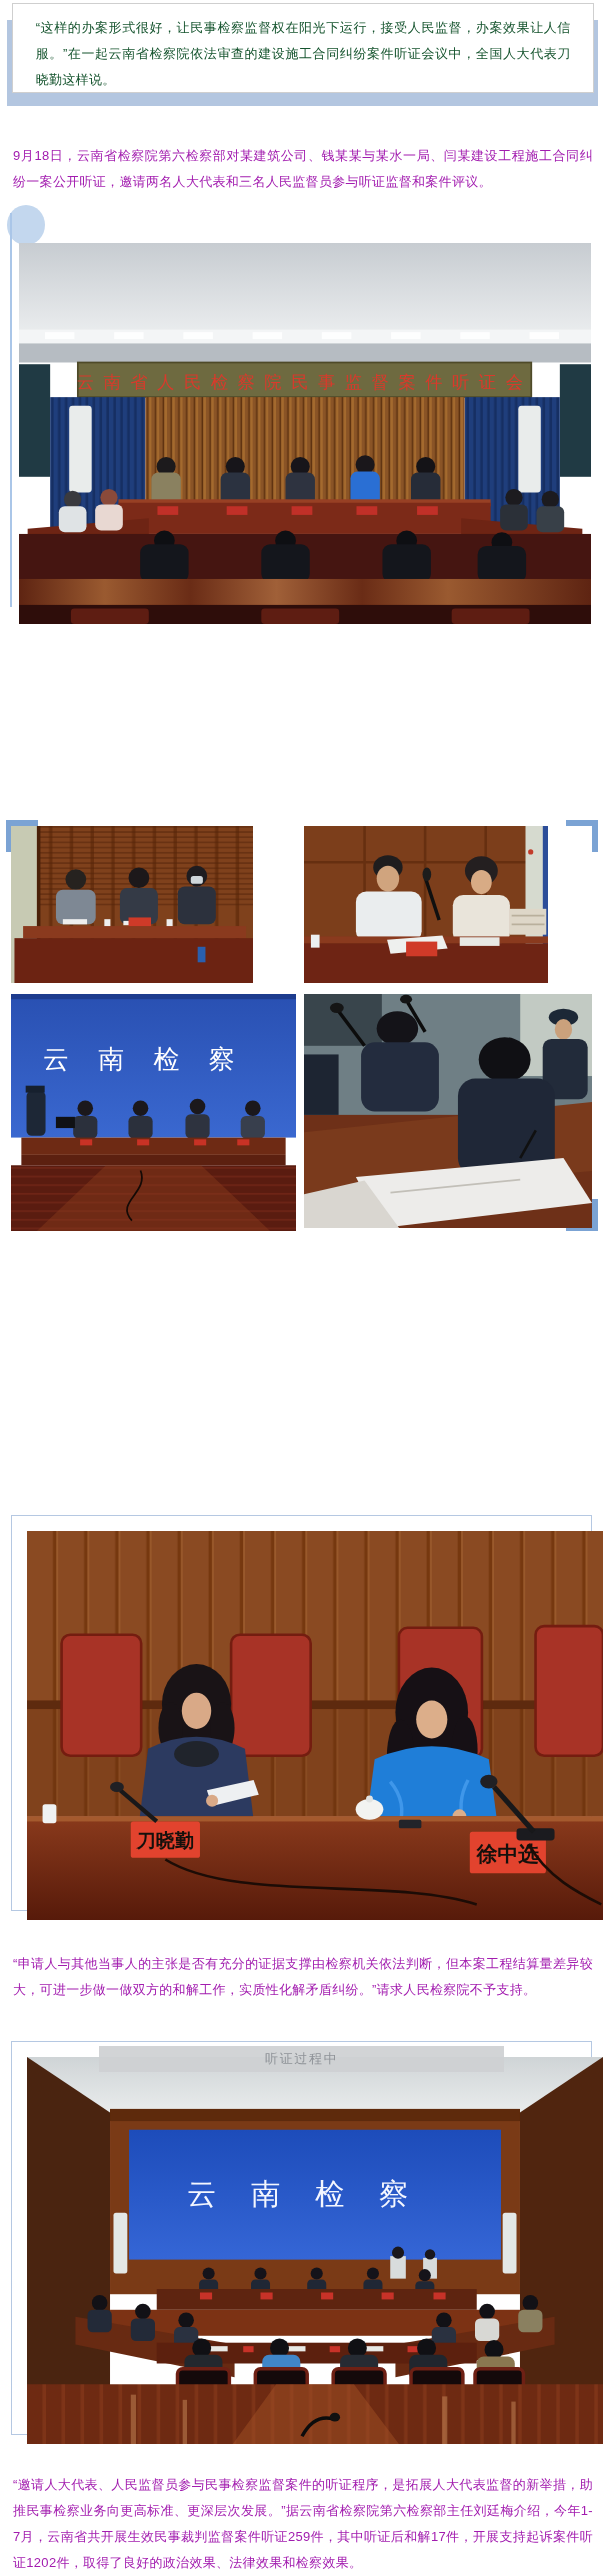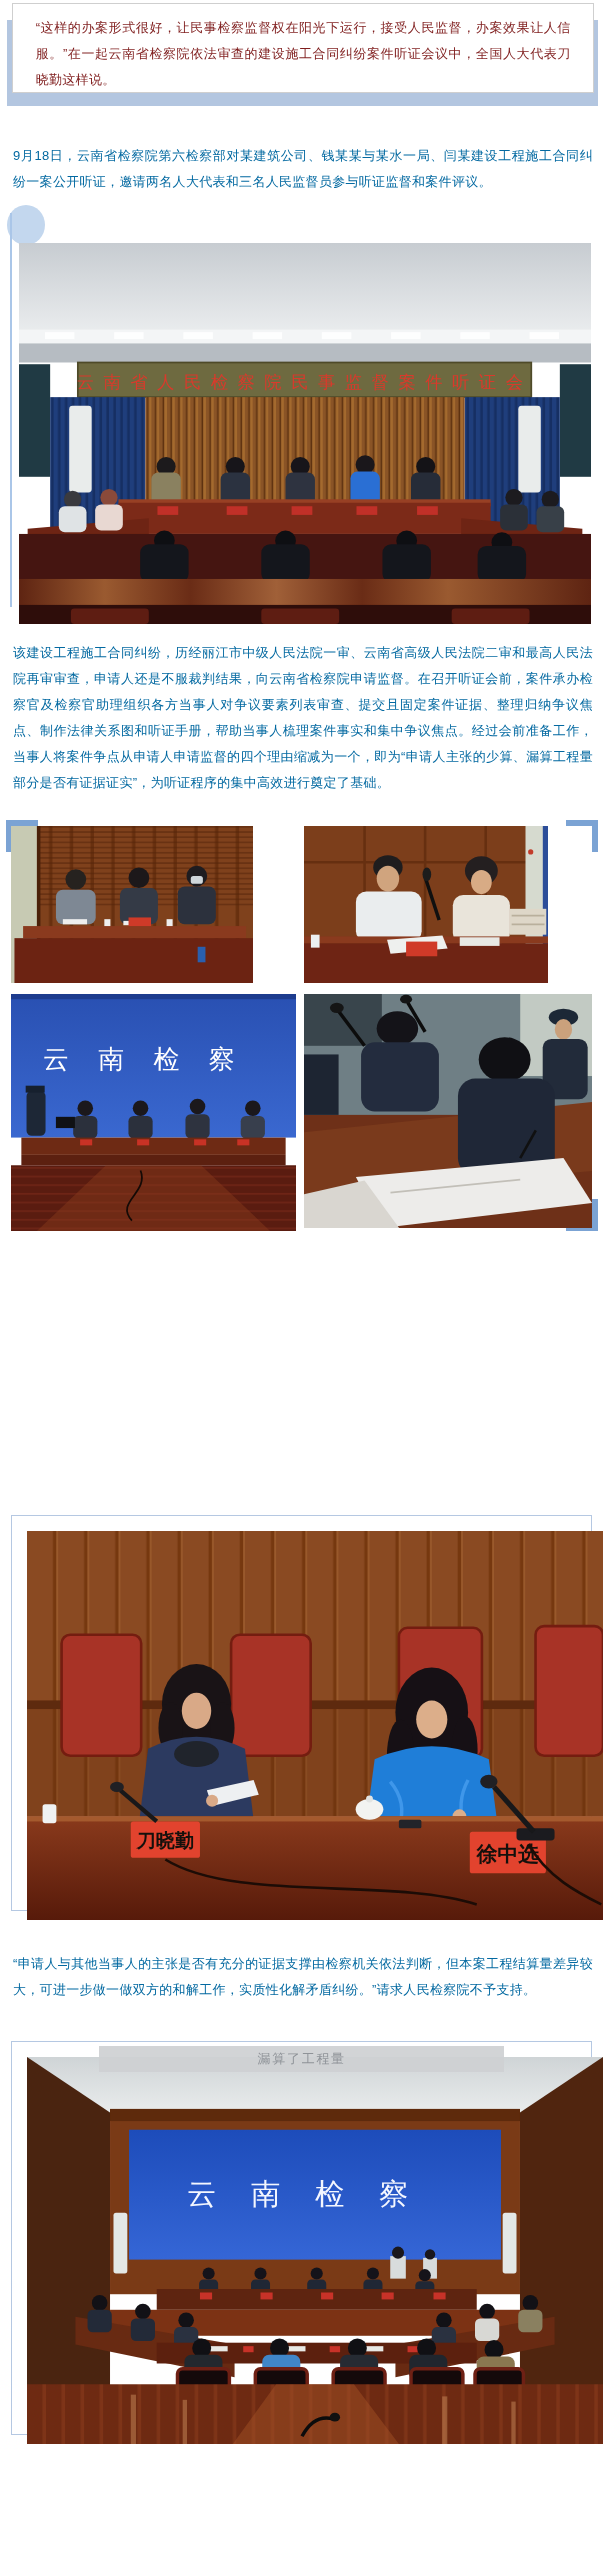--- a/index.html
+++ b/index.html
@@ -11,7 +11,7 @@
   .quote-bg{position:absolute;top:17.3px;left:0;right:0;bottom:0;background:#b3c6e0;}
   .quote-card{position:absolute;top:0;left:5.2px;width:582px;height:90px;background:#ffffff;
       border:0.9px solid #cfcfcf;box-sizing:border-box;padding:11.2px 22.5px 0 22.5px;
-      font-size:13px;line-height:26px;color:#7f1d1d;text-align:justify;letter-spacing:0.3px;}
+      font-size:13px;line-height:26px;color:#14532d;text-align:justify;letter-spacing:0.3px;}
 
   .para{position:absolute;left:13px;width:580px;font-size:13px;line-height:26px;
       color:#0369a1;text-align:justify;letter-spacing:0.3px;}

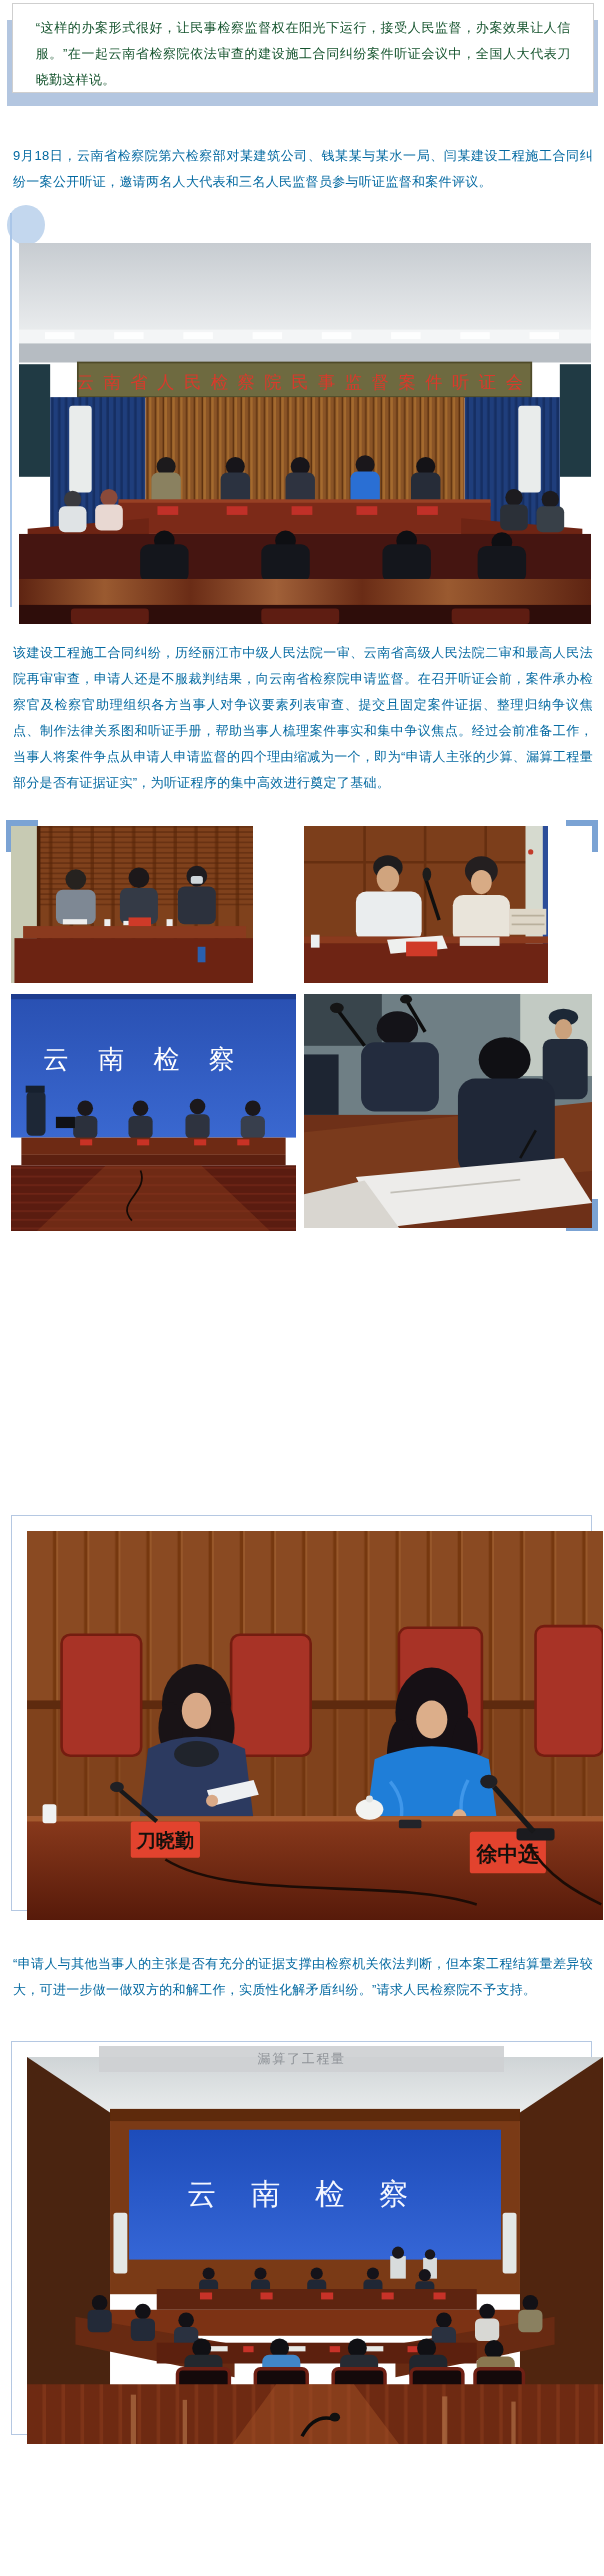--- a/index.html
+++ b/index.html
@@ -14,7 +14,7 @@
       font-size:13px;line-height:26px;color:#14532d;text-align:justify;letter-spacing:0.3px;}
 
   .para{position:absolute;left:13px;width:580px;font-size:13px;line-height:26px;
-      color:#0369a1;text-align:justify;letter-spacing:0.3px;}
+      color:#a21caf;text-align:justify;letter-spacing:0.3px;}
 
   
   .deco-circle{position:absolute;top:205px;left:7px;width:38px;height:40px;border-radius:50%;

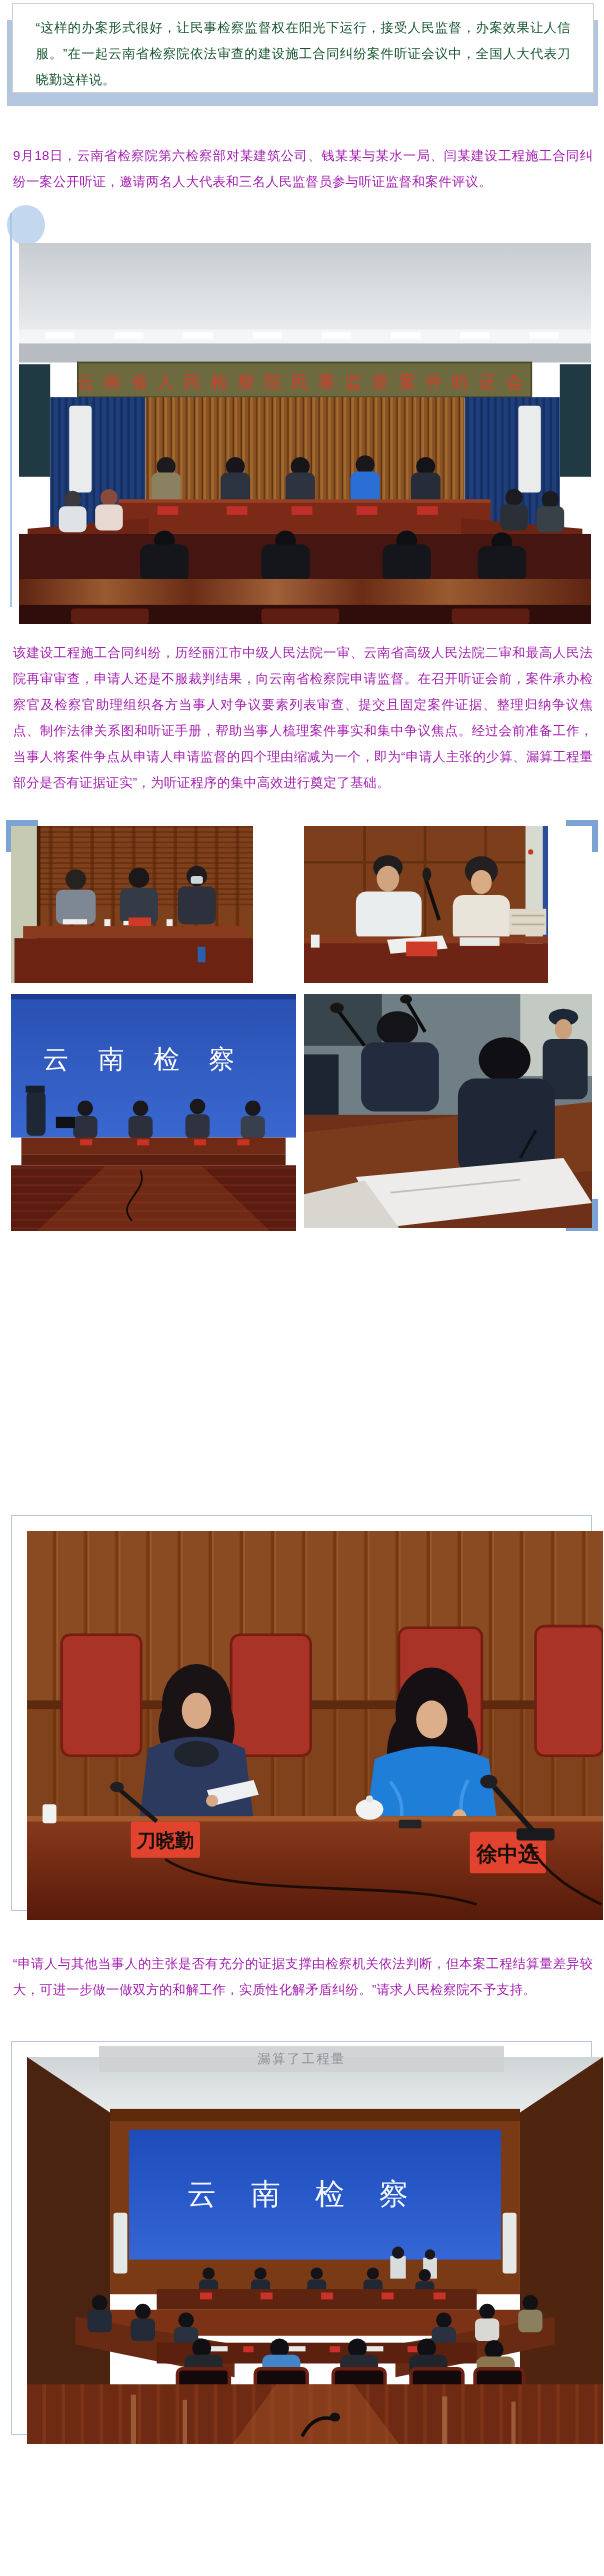--- a/index.html
+++ b/index.html
@@ -165,7 +165,6 @@
     </svg>
   </div>
 
-  <div class="para" style="top:640px;">该建设工程施工合同纠纷，历经丽江市中级人民法院一审、云南省高级人民法院二审和最高人民法院再审审查，申请人还是不服裁判结果，向云南省检察院申请监督。在召开听证会前，案件承办检察官及检察官助理组织各方当事人对争议要素列表审查、提交且固定案件证据、整理归纳争议焦点、制作法律关系图和听证手册，帮助当事人梳理案件事实和集中争议焦点。经过会前准备工作，当事人将案件争点从申请人申请监督的四个理由缩减为一个，即为“申请人主张的少算、漏算工程量部分是否有证据证实”，为听证程序的集中高效进行奠定了基础。</div>
 
   <div class="grid">
     <div class="corner tl"></div>

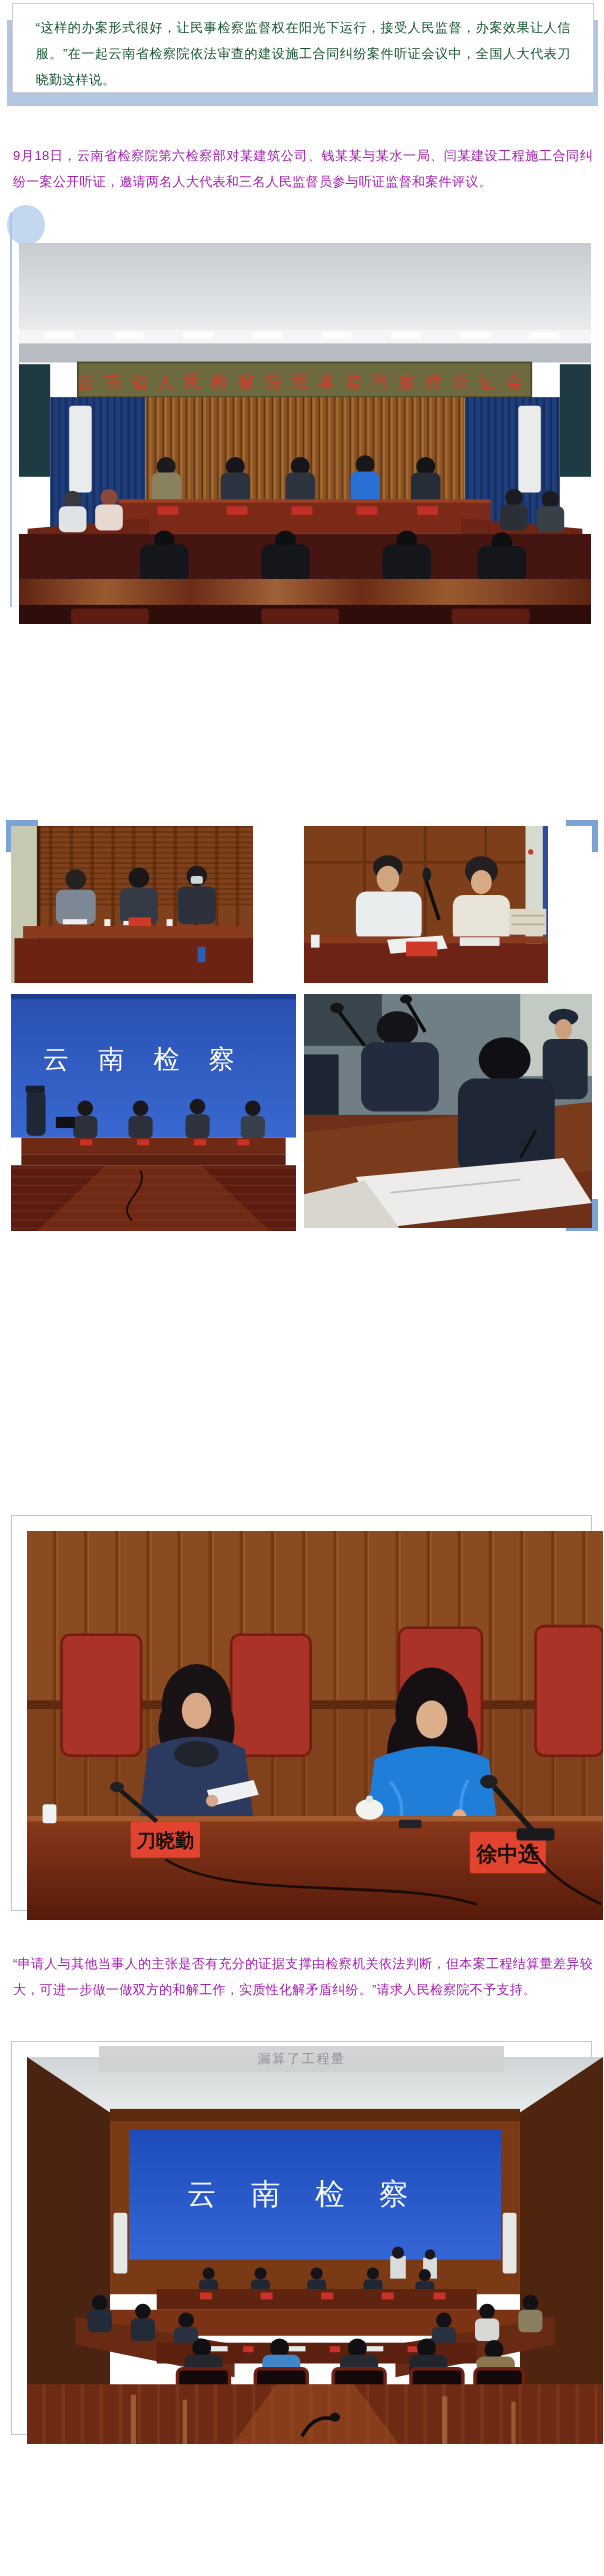--- a/index.html
+++ b/index.html
@@ -385,7 +385,7 @@
   <div class="para" style="top:1951px;">“申请人与其他当事人的主张是否有充分的证据支撑由检察机关依法判断，但本案工程结算量差异较大，可进一步做一做双方的和解工作，实质性化解矛盾纠纷。”请求人民检察院不予支持。</div>
 
   <div class="framed photo-scene">
-    <div class="caption-band">漏算了工程量</div>
+    <div class="caption-band">听证过程中</div>
     <svg width="576" height="387" viewBox="0 0 666 447" preserveAspectRatio="none">
       <defs>
         <linearGradient id="p7c" x1="0" y1="0" x2="0" y2="1">

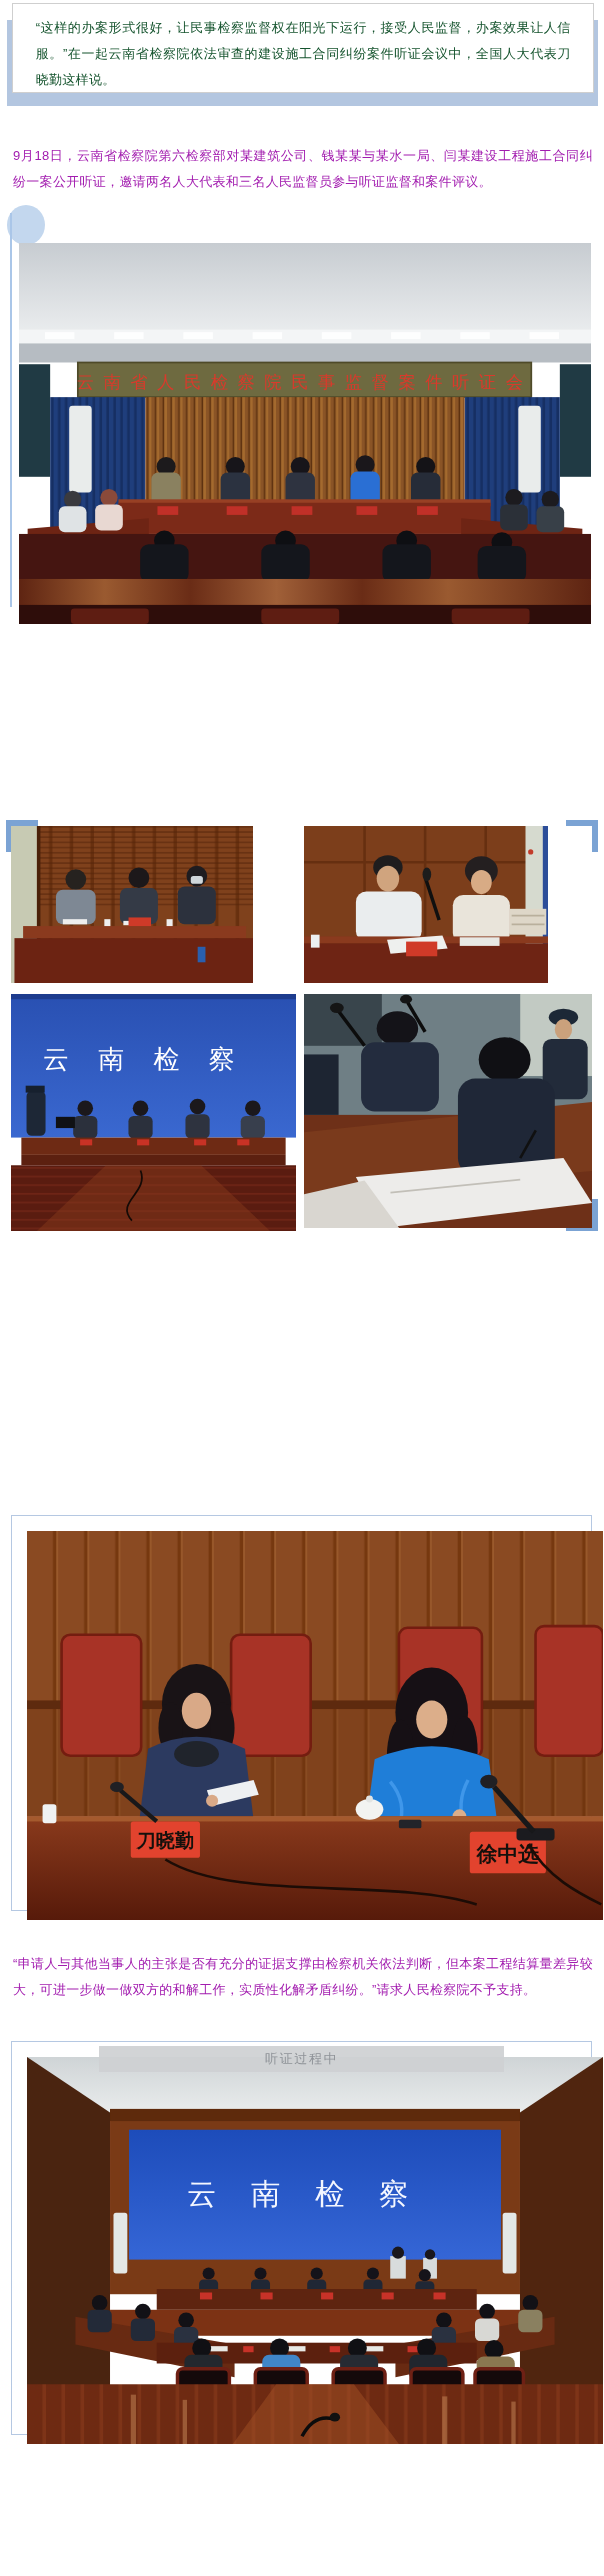--- a/index.html
+++ b/index.html
@@ -500,6 +500,7 @@
     </svg>
   </div>
 
+  <div class="para" style="top:2472px;">“邀请人大代表、人民监督员参与民事检察监督案件的听证程序，是拓展人大代表监督的新举措，助推民事检察业务向更高标准、更深层次发展。”据云南省检察院第六检察部主任刘廷梅介绍，今年1-7月，云南省共开展生效民事裁判监督案件听证259件，其中听证后和解17件，开展支持起诉案件听证1202件，取得了良好的政治效果、法律效果和检察效果。</div>
 
 </div>
 

